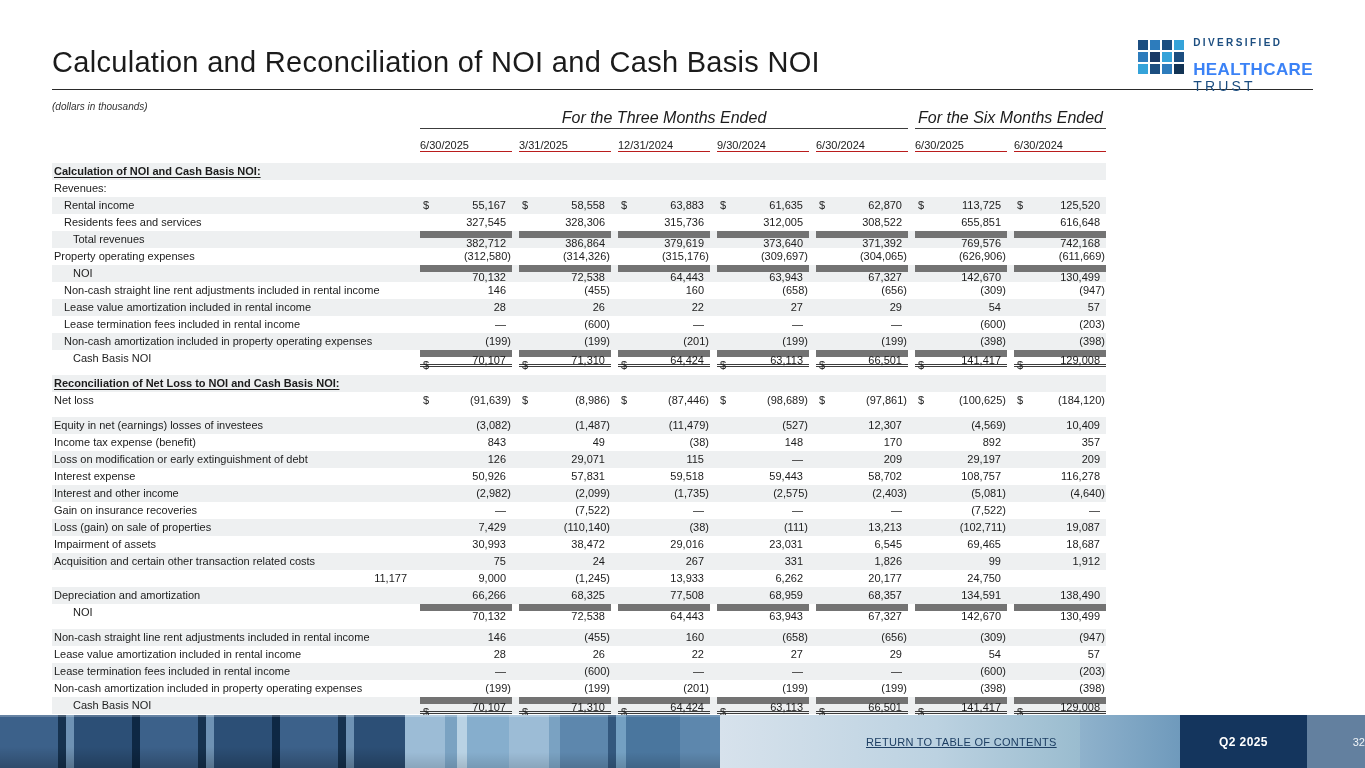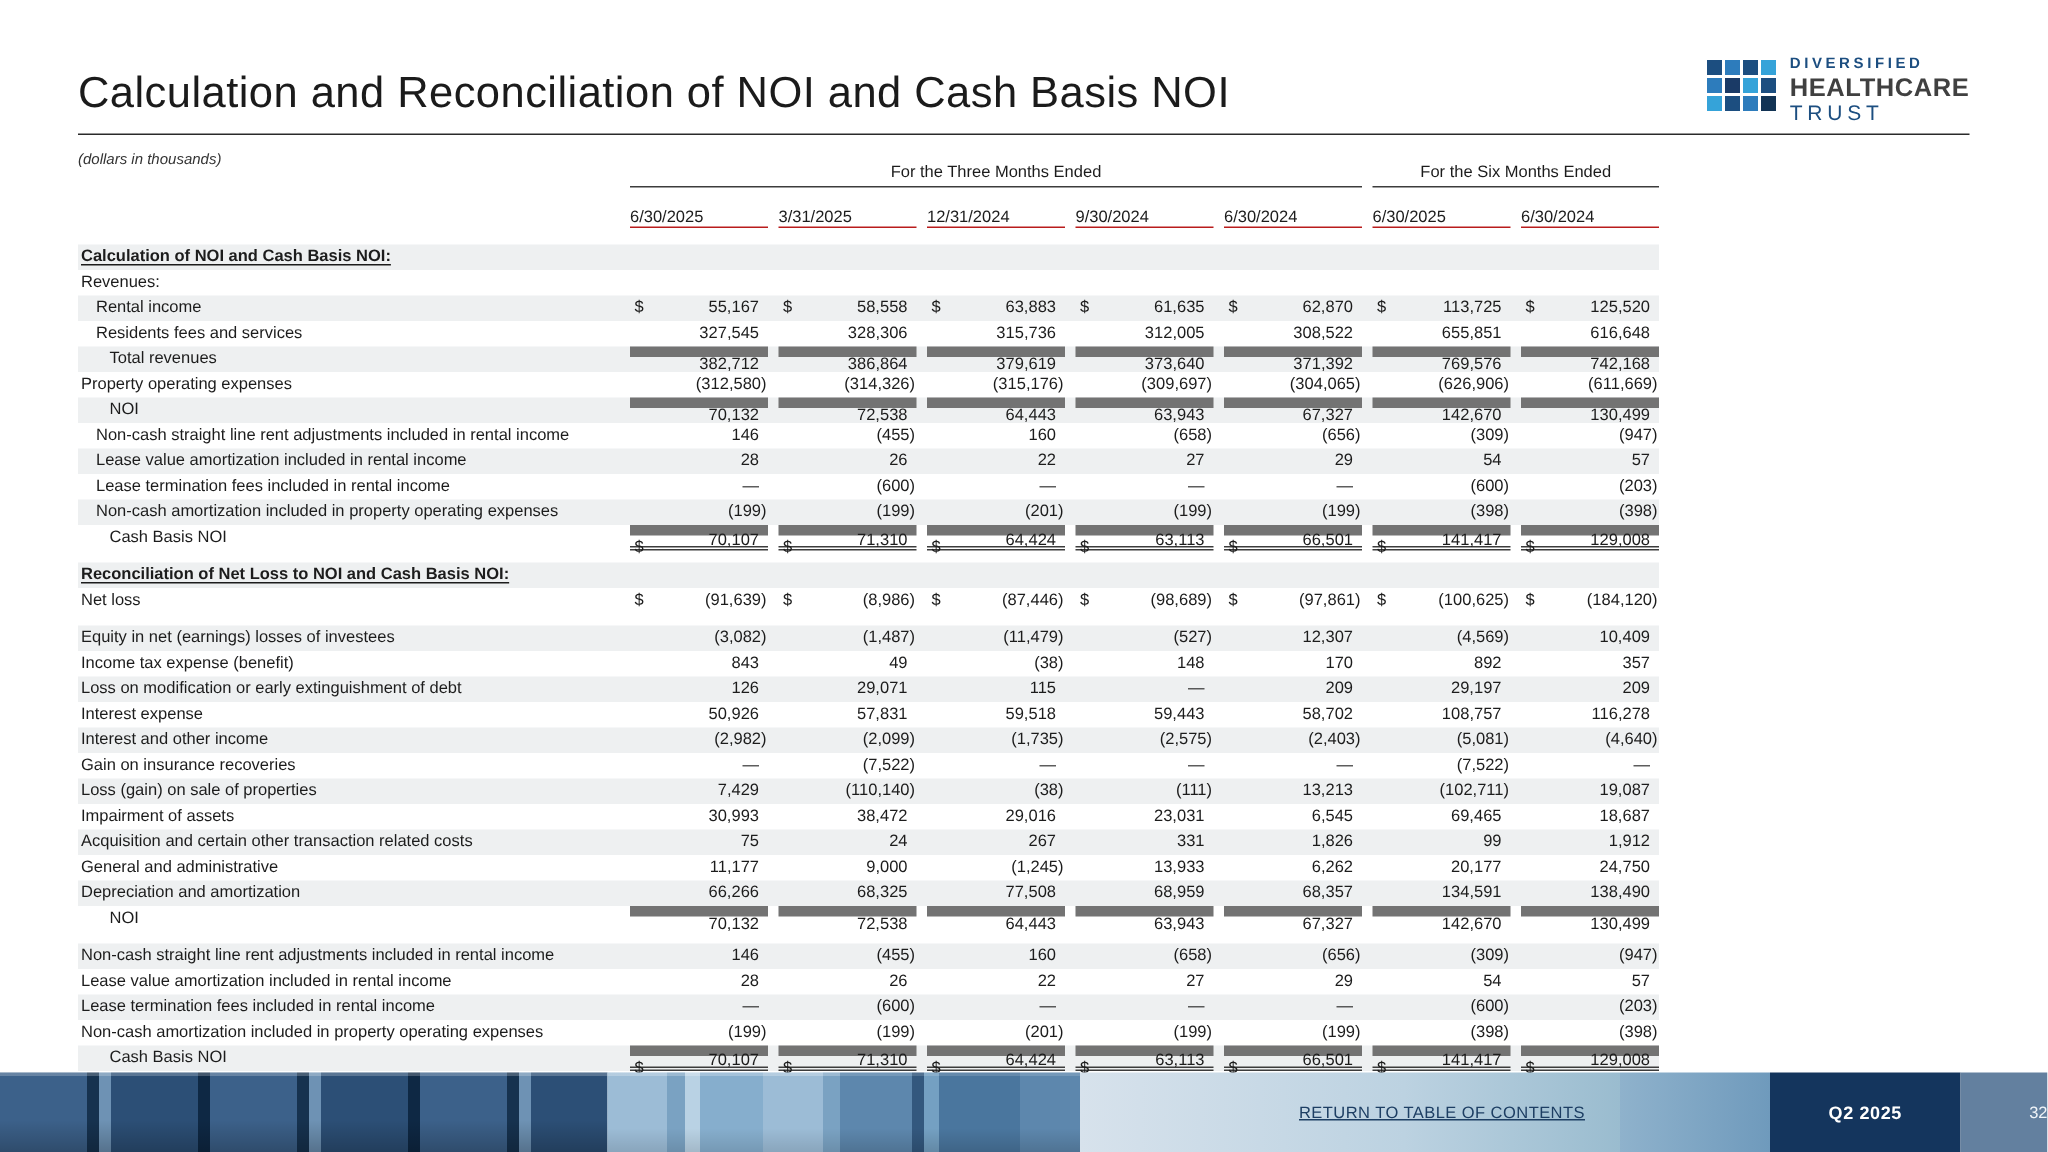--- a/index.html
+++ b/index.html
@@ -18,7 +18,7 @@
   .logo-squares span { display:block; width:10px; height:10px; }
   .logo-text { display:flex; flex-direction:column; line-height:1.05; }
   .logo-l1 { font-size:10px; font-weight:700; letter-spacing:2.4px; color:#1c4e80; }
-  .logo-l2 { font-size:17px; font-weight:700; letter-spacing:0.4px; color:#404040; margin-top:1px; }
+  .logo-l2 { font-size:17px; font-weight:700; letter-spacing:0.4px; color:#3b82f6; margin-top:12px; }
   .logo-l3 { font-size:14px; font-weight:400; letter-spacing:3.2px; color:#1c4e80; margin-top:1px; }
 
   

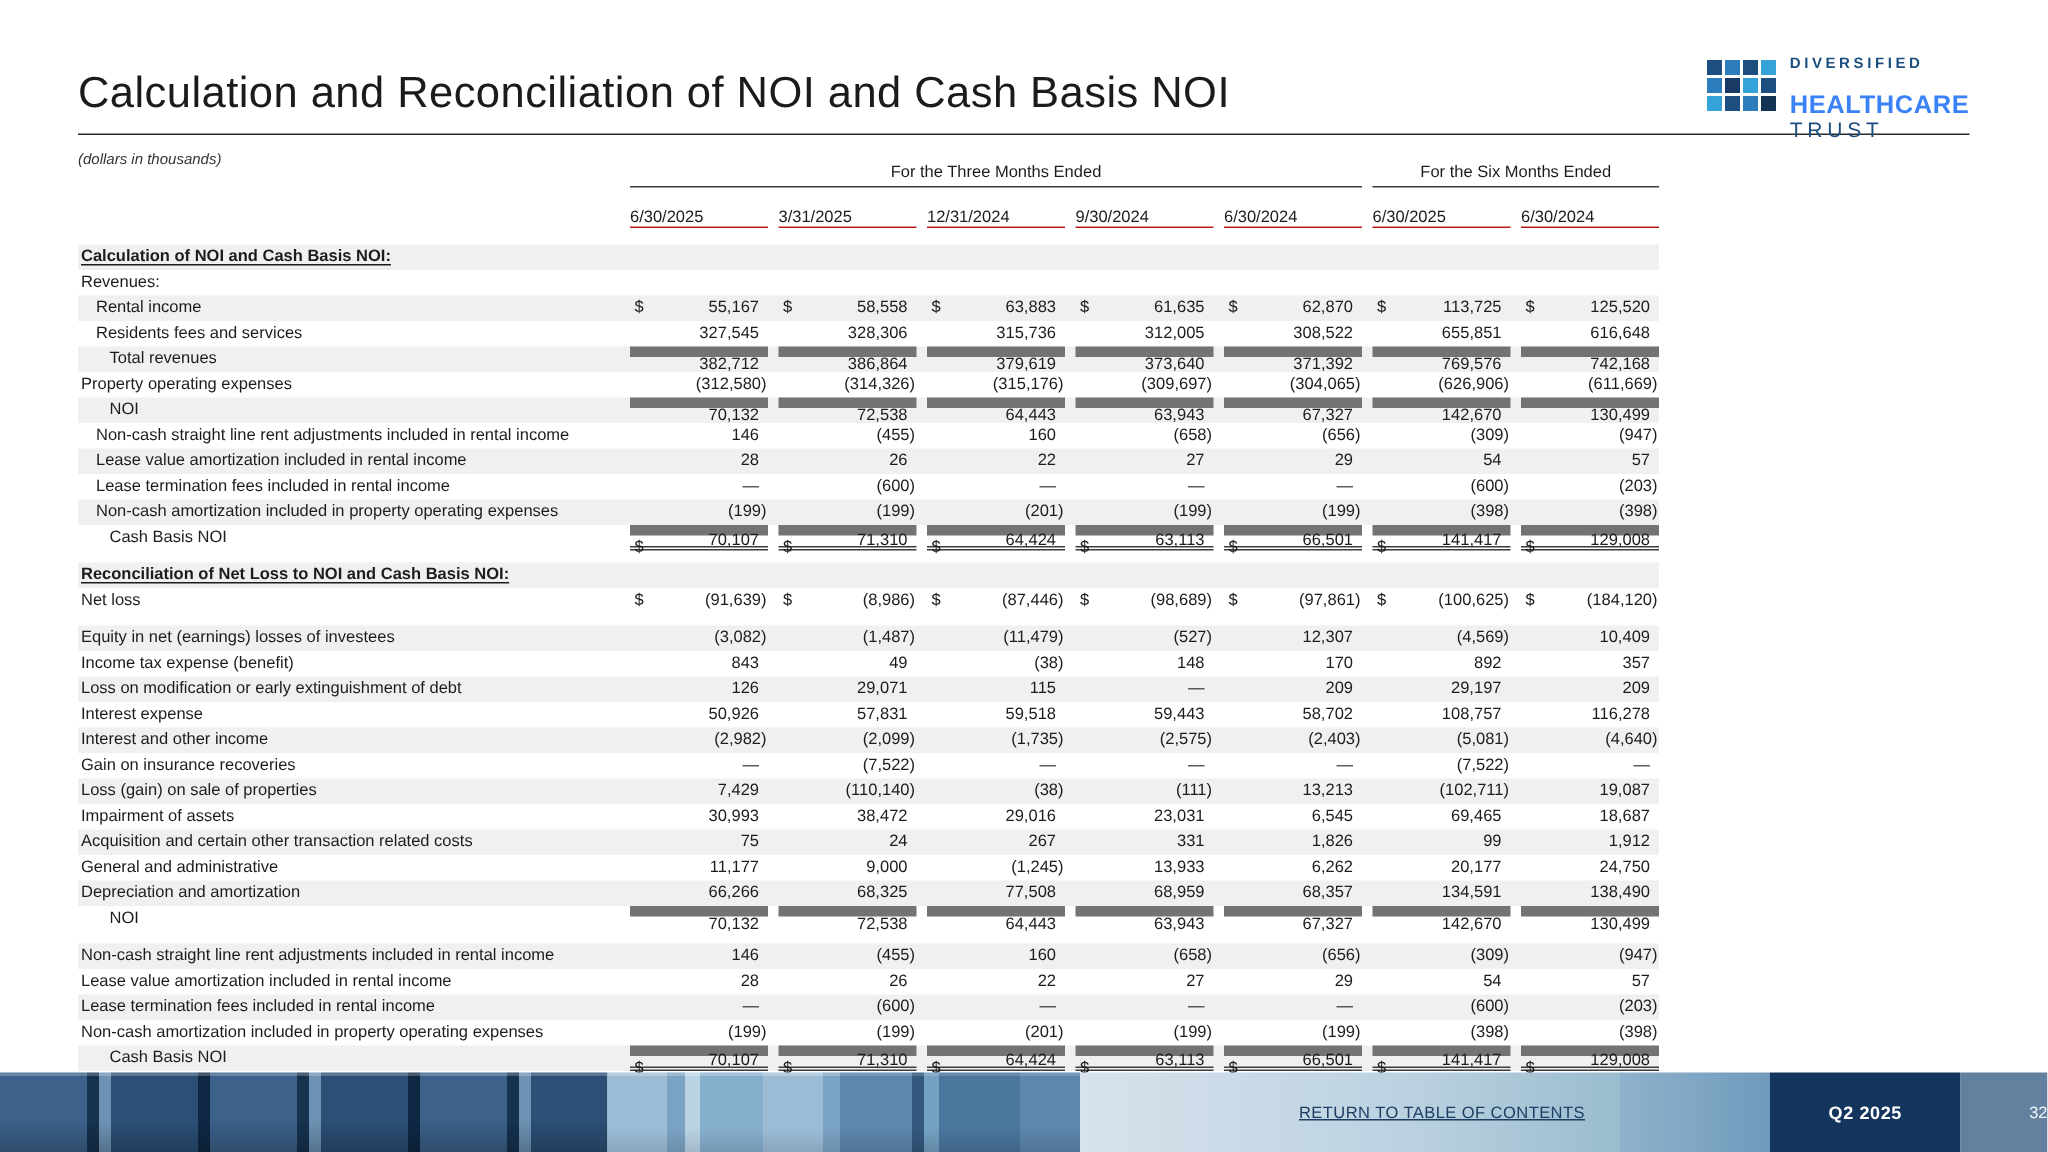--- a/index.html
+++ b/index.html
@@ -24,7 +24,7 @@
   
   .fin-table { position:absolute; left:52px; top:109px; width:1054px; font-size:11px; }
   .ghead { display:grid; grid-template-columns:361px 488px 191px; column-gap:7px; height:16px; }
-  .gcell { text-align:center; border-bottom:1px solid #3c3c3c; padding-bottom:1px; font-size:11px; color:#1c1c1c; }
+  .gcell { text-align:center; border-bottom:1px solid #3c3c3c; padding-bottom:1px; font-size:16px; color:#1c1c1c;font-style:italic; }
   .dates { display:grid; grid-template-columns:361px repeat(7,92px); column-gap:7px; height:16px; margin-top:1px; }
   .dcell { text-align:left; border-bottom:1px solid #b91c1c; font-size:11px; padding-top:13px; }
   #table-rows { margin-top:21px; }

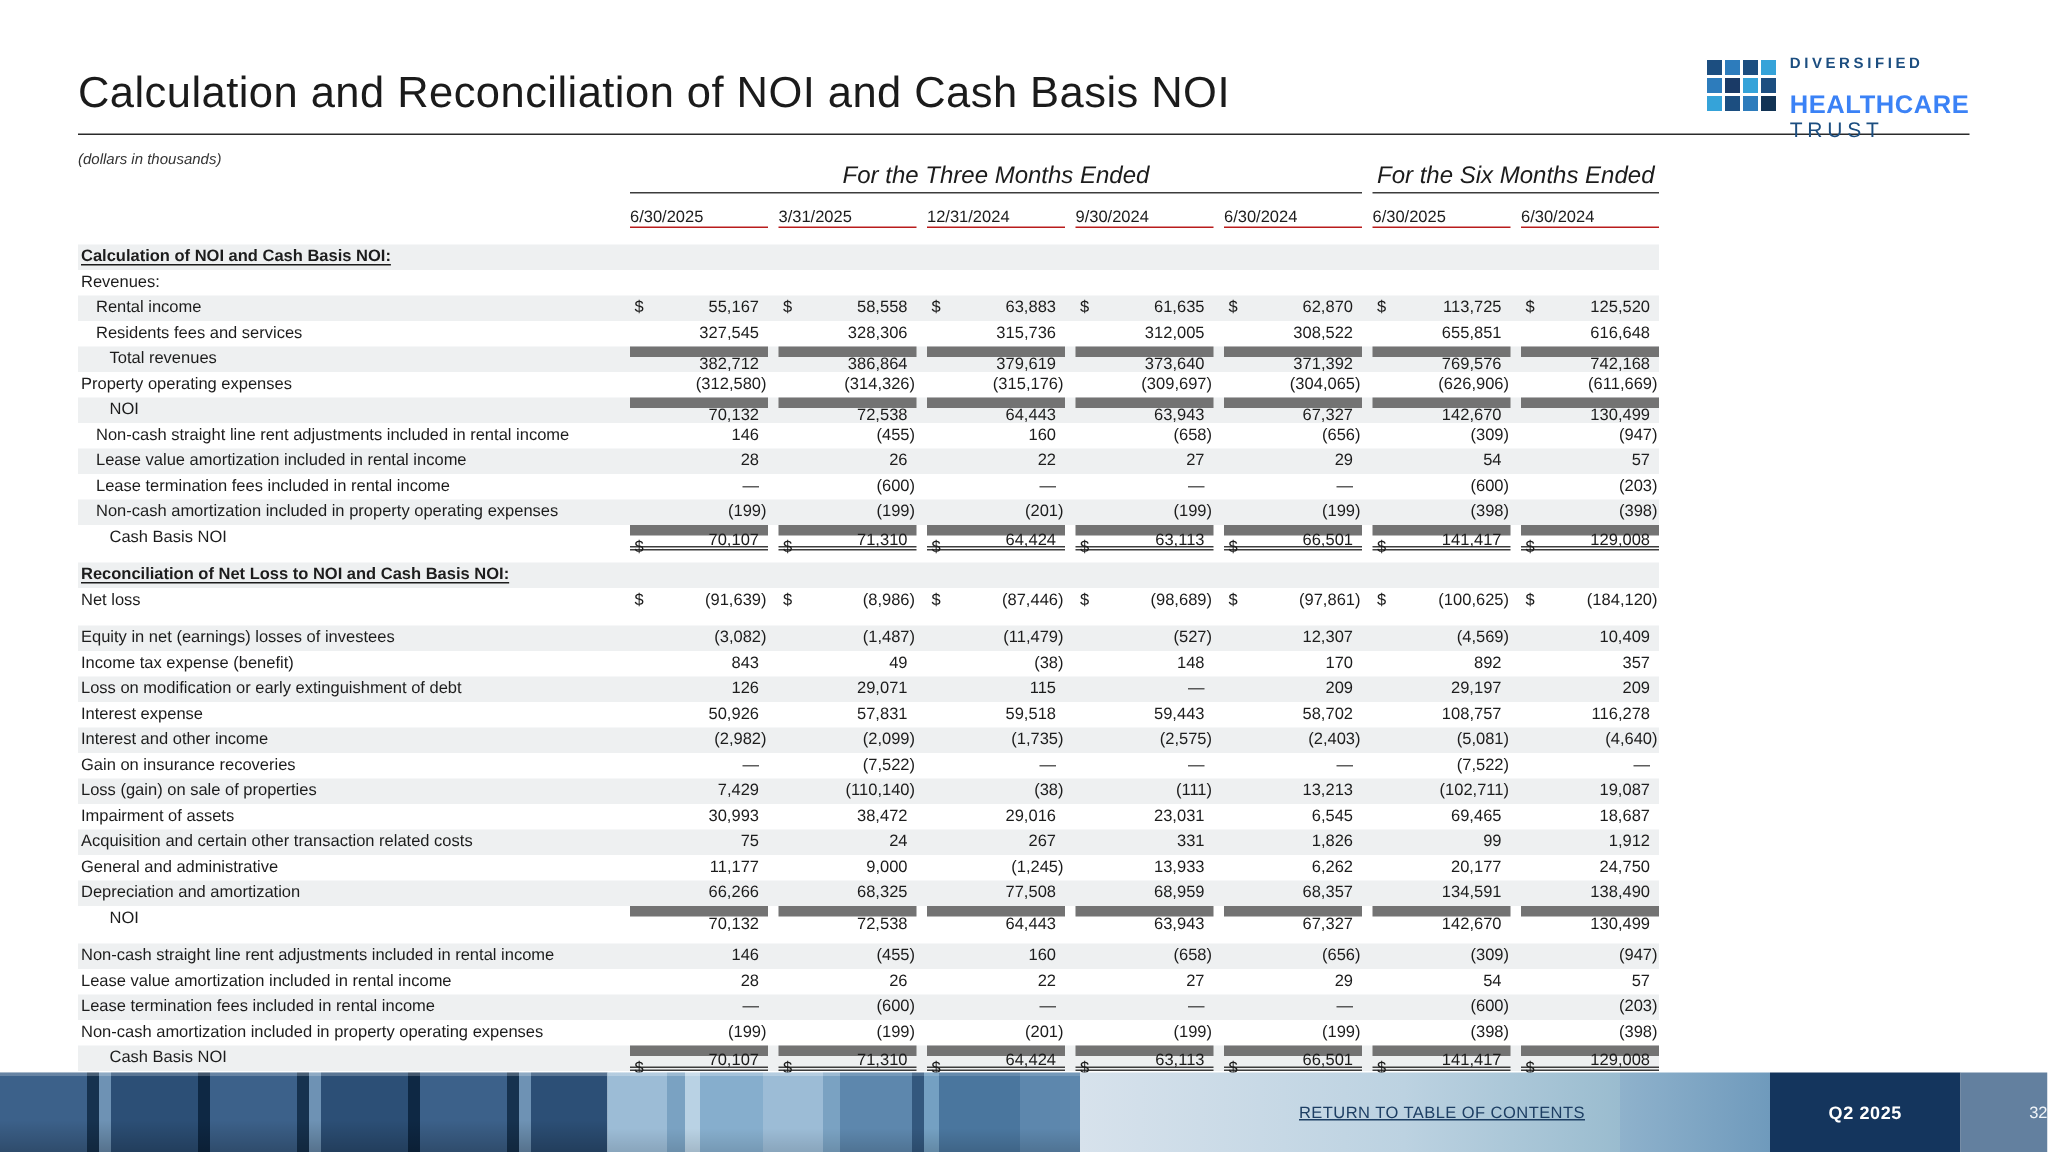--- a/index.html
+++ b/index.html
@@ -655,7 +655,6 @@
           </div>
         </div>
         <div class="trow">
-          <div class="lcell">General and administrative</div>
           <div class="vcell">
             <span class="val">11,177</span>
           </div>

